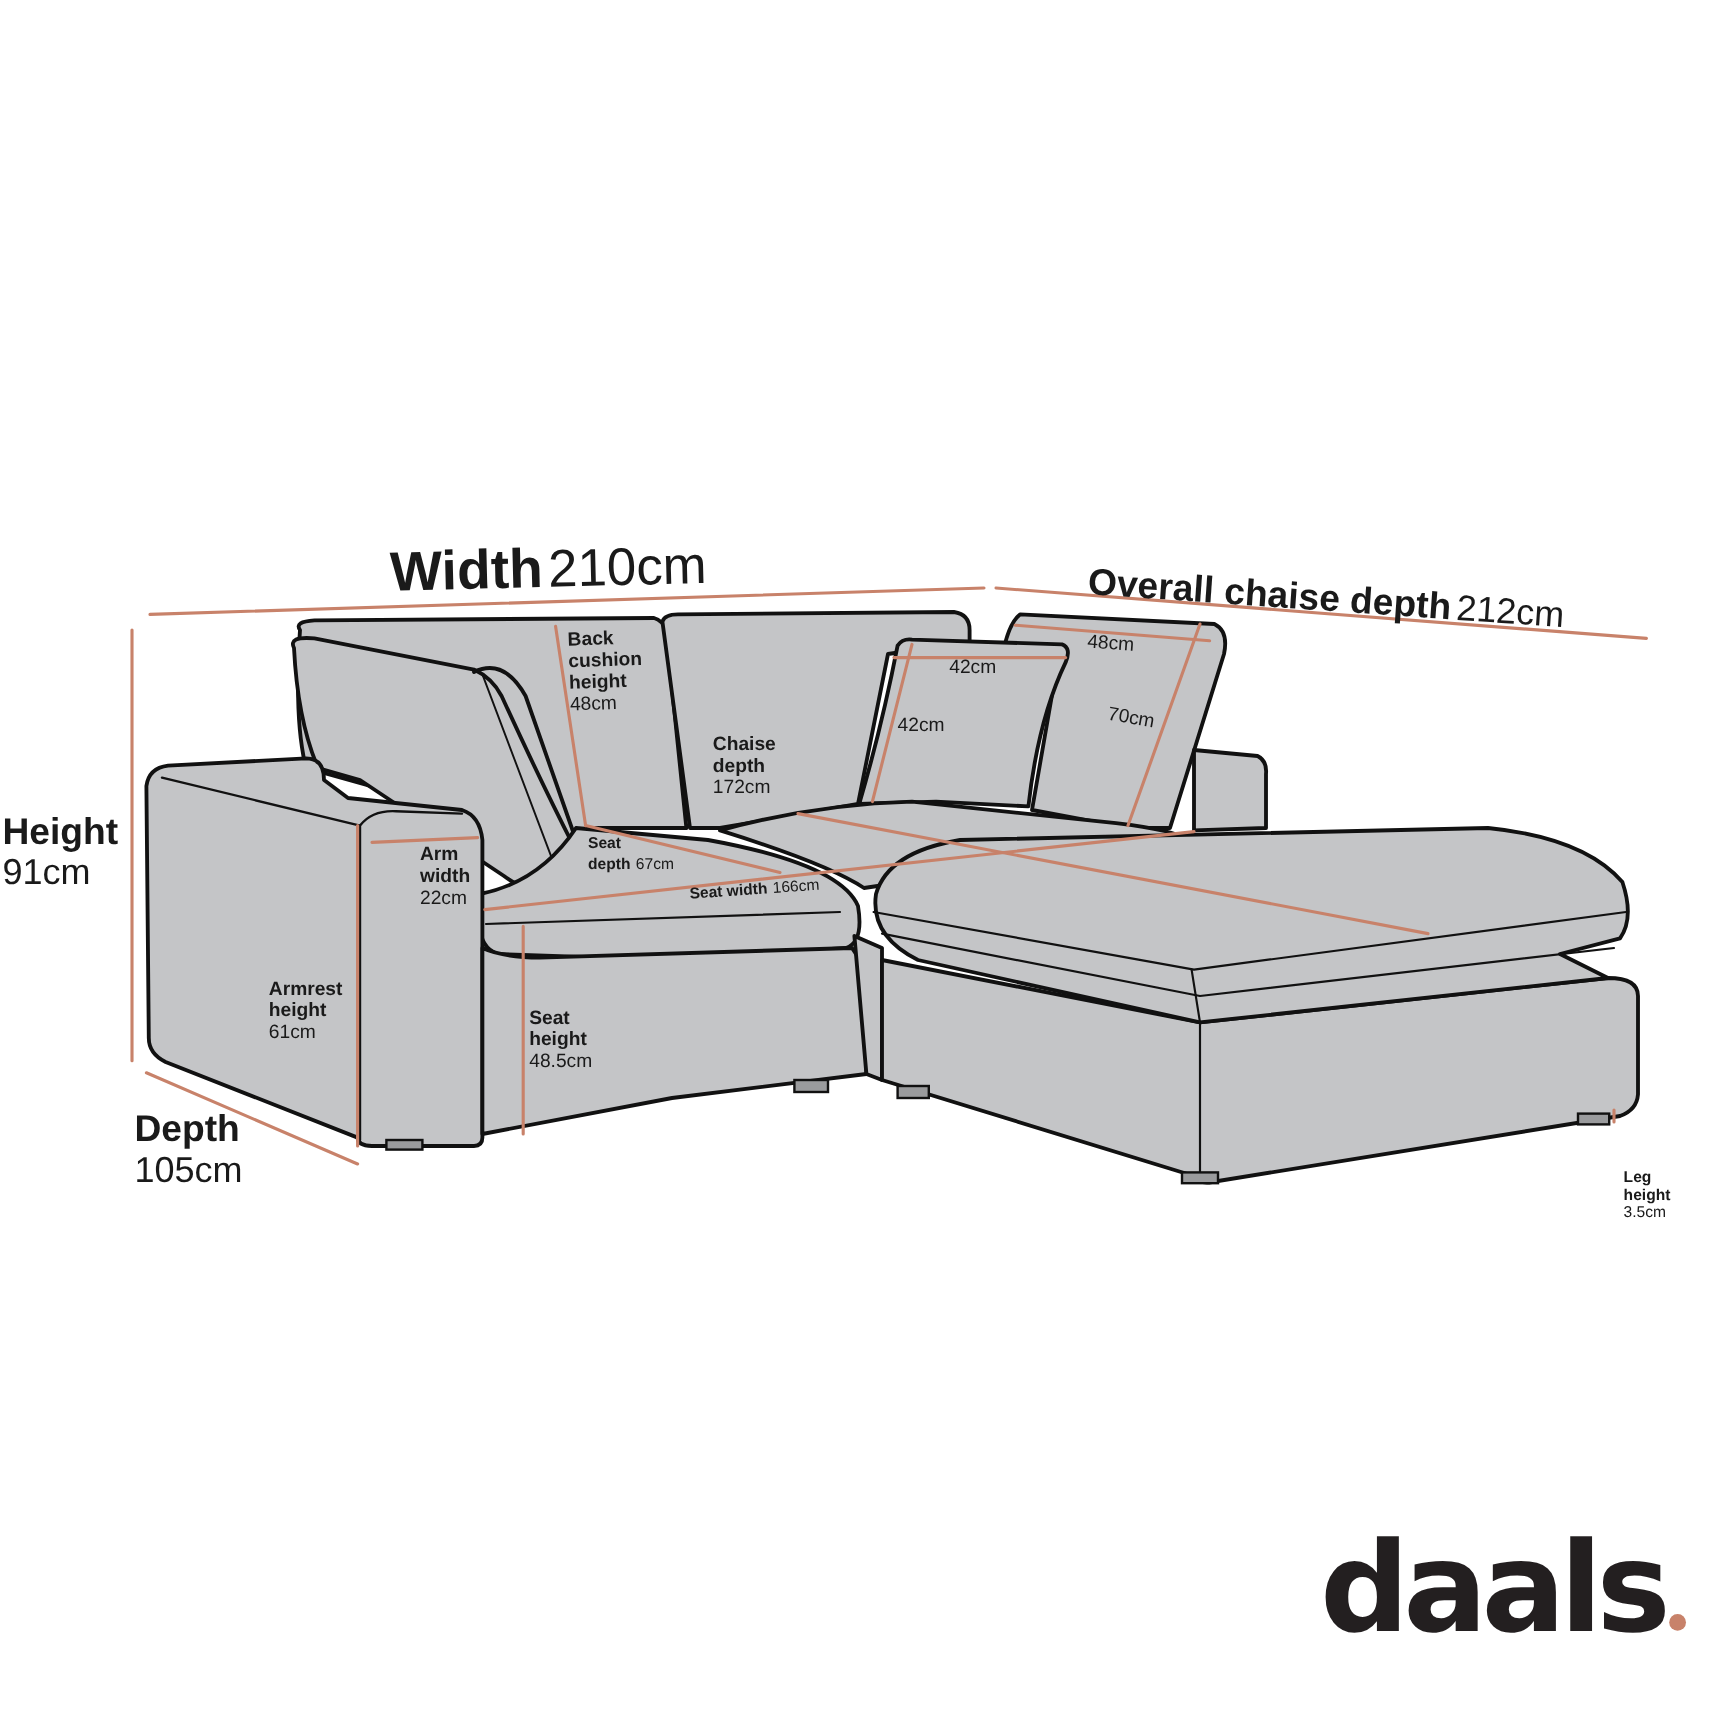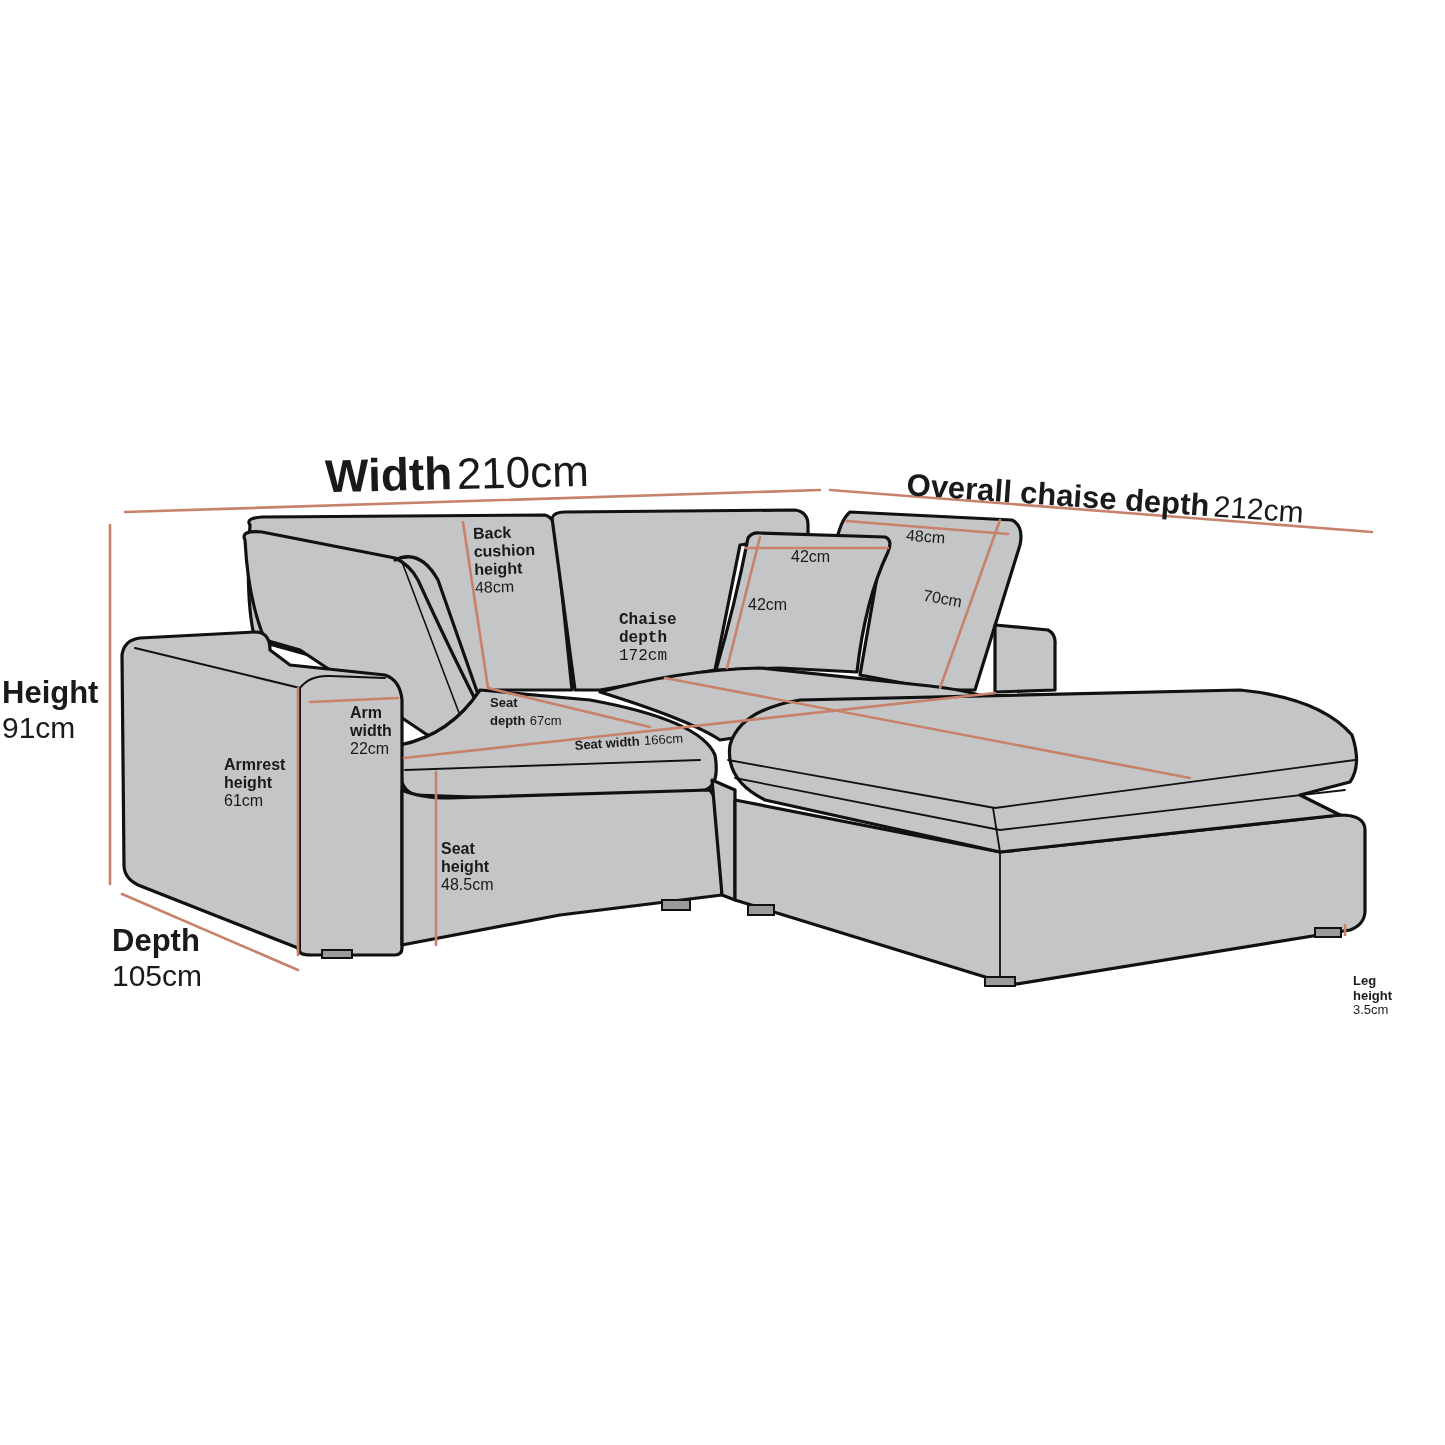--- a/index.html
+++ b/index.html
@@ -118,7 +118,7 @@
     <div class="sm-n">48cm</div>
   </div>
 
-  <div class="lbl" style="left:619px; top:612px;font-family:Liberation Mono, monospace;">
+  <div class="lbl" style="left:594px; top:612px;">
     <div class="sm-b">Chaise</div>
     <div class="sm-b">depth</div>
     <div class="sm-n">172cm</div>

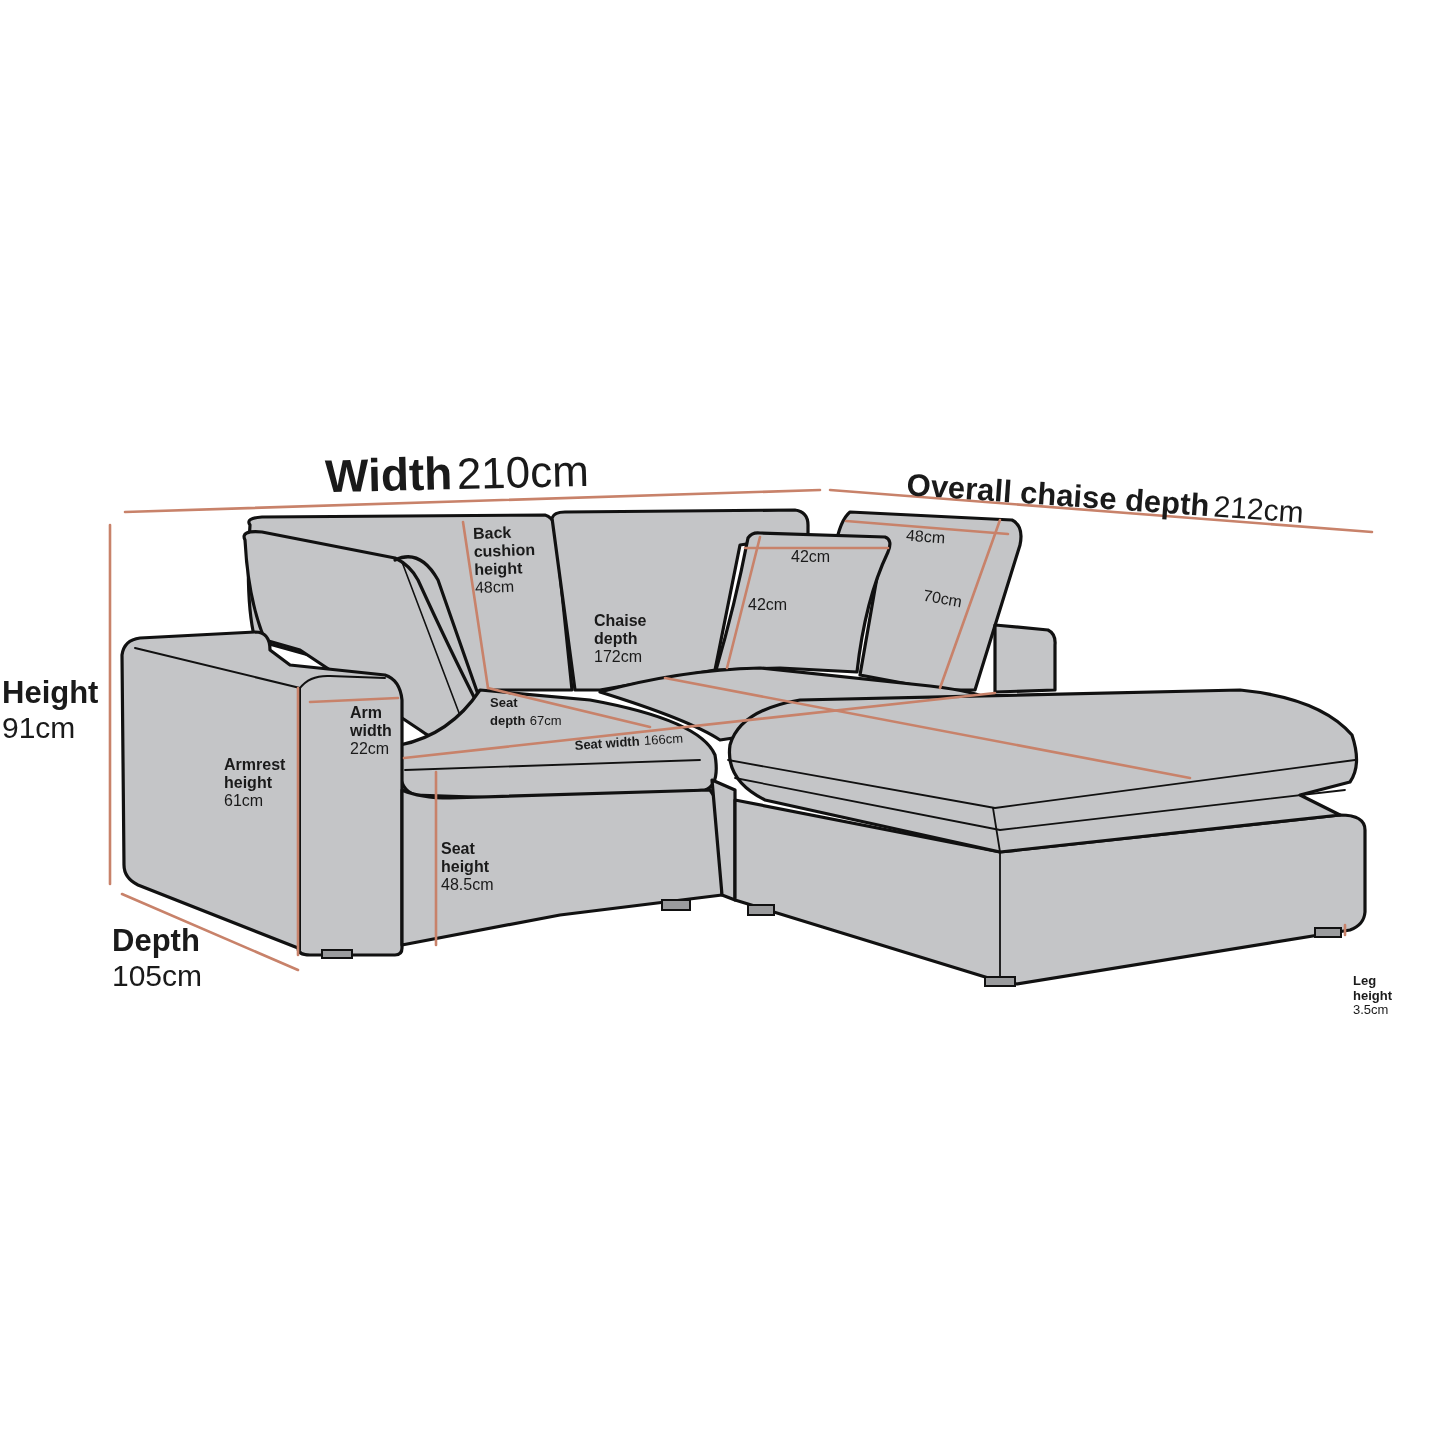--- a/index.html
+++ b/index.html
@@ -145,7 +145,7 @@
     <span class="xs-n">166cm</span>
   </div>
 
-  <div class="lbl" style="left:224px; top:756px;">
+  <div class="lbl" style="left:224px; top:816px;">
     <div class="sm-b">Armrest</div>
     <div class="sm-b">height</div>
     <div class="sm-n">61cm</div>

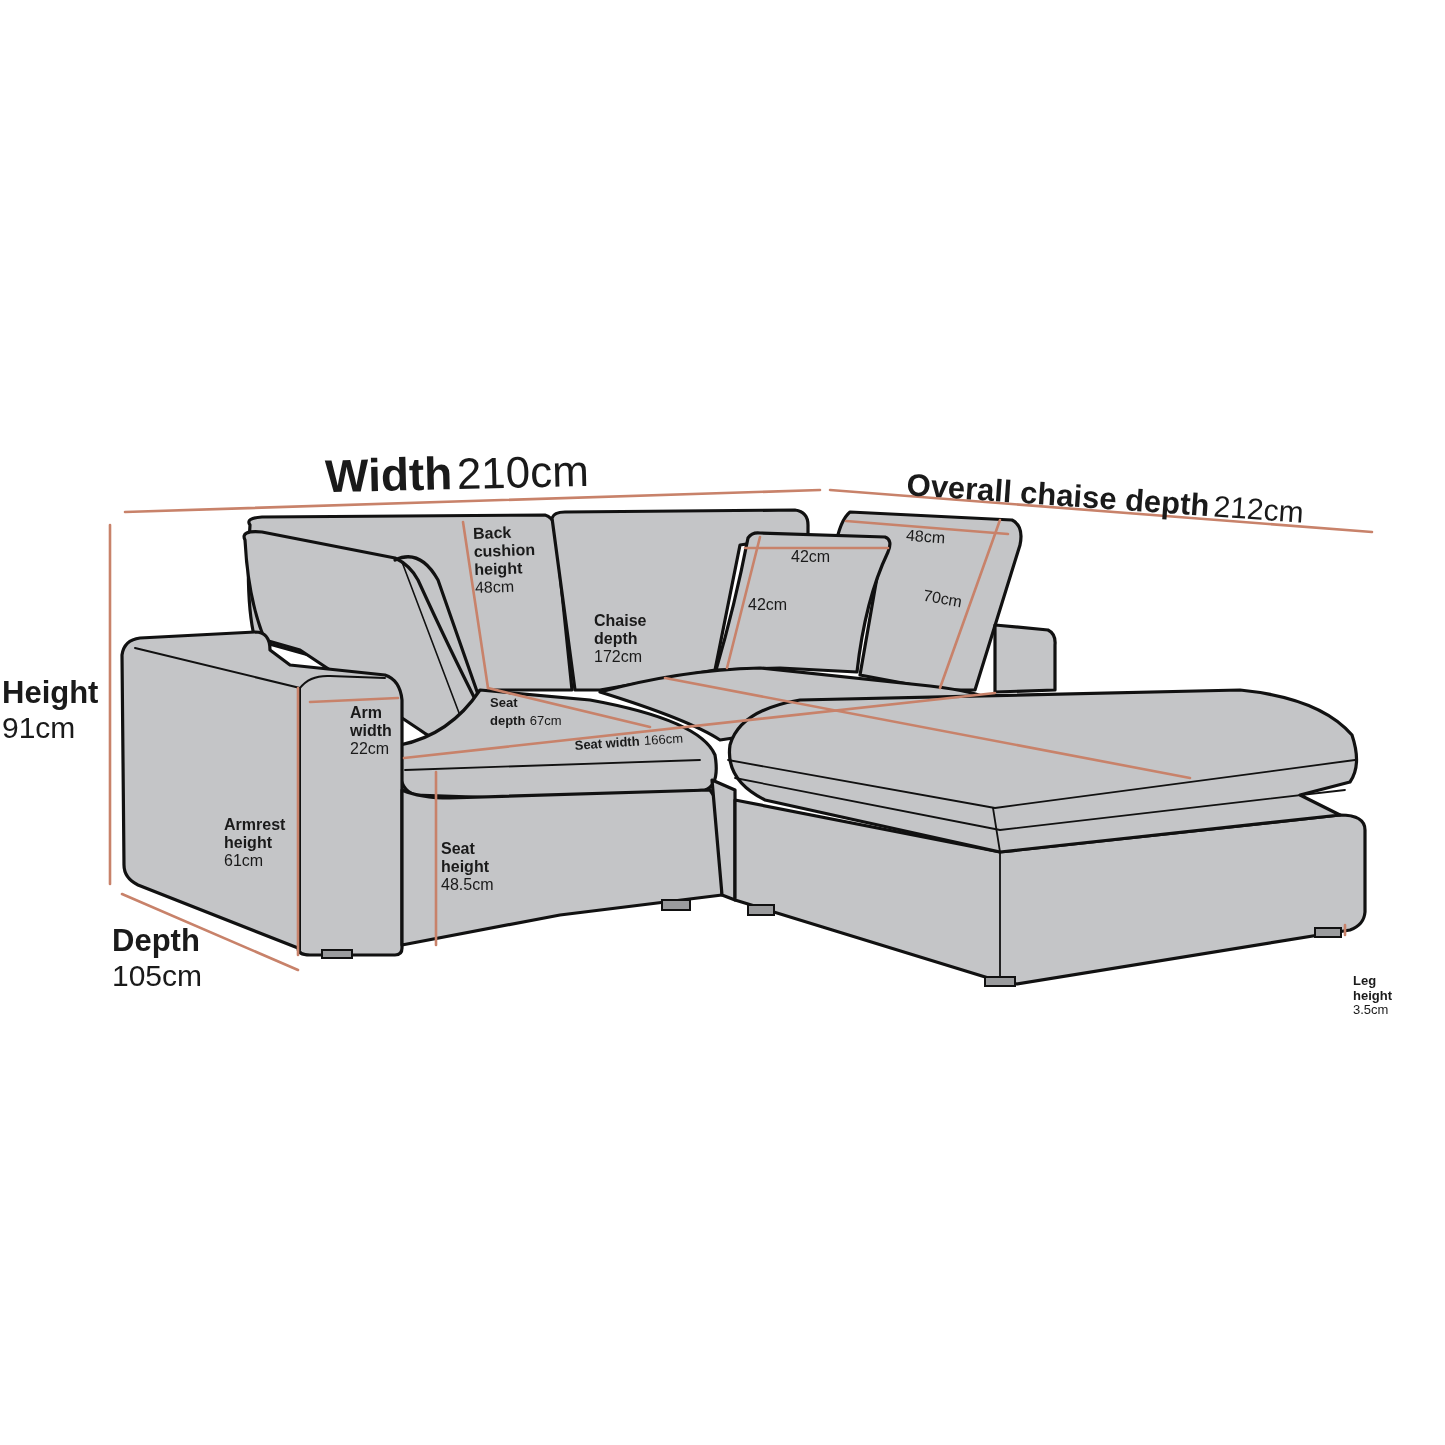--- a/index.html
+++ b/index.html
@@ -163,6 +163,9 @@
     <div class="xs-n">3.5cm</div>
   </div>
 
+  <div class="brand">
+    <span>daals</span><span class="brand-dot" id="brand-dot" style="background: rgb(200, 130, 106);"></span>
+  </div>
 </div>
 
 </body></html>

